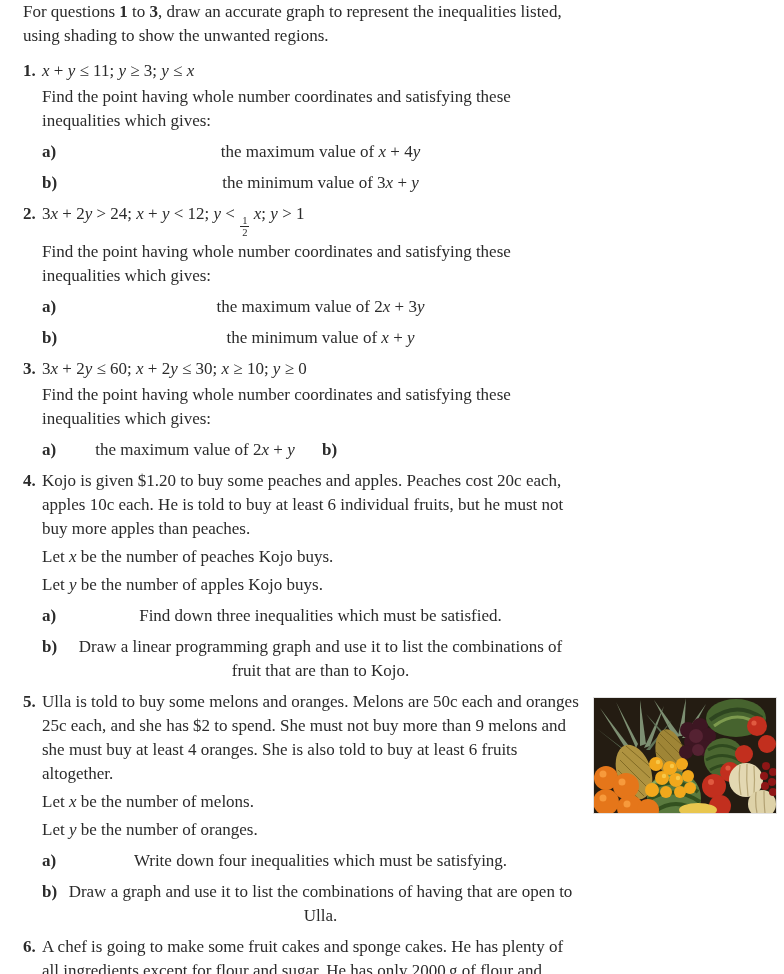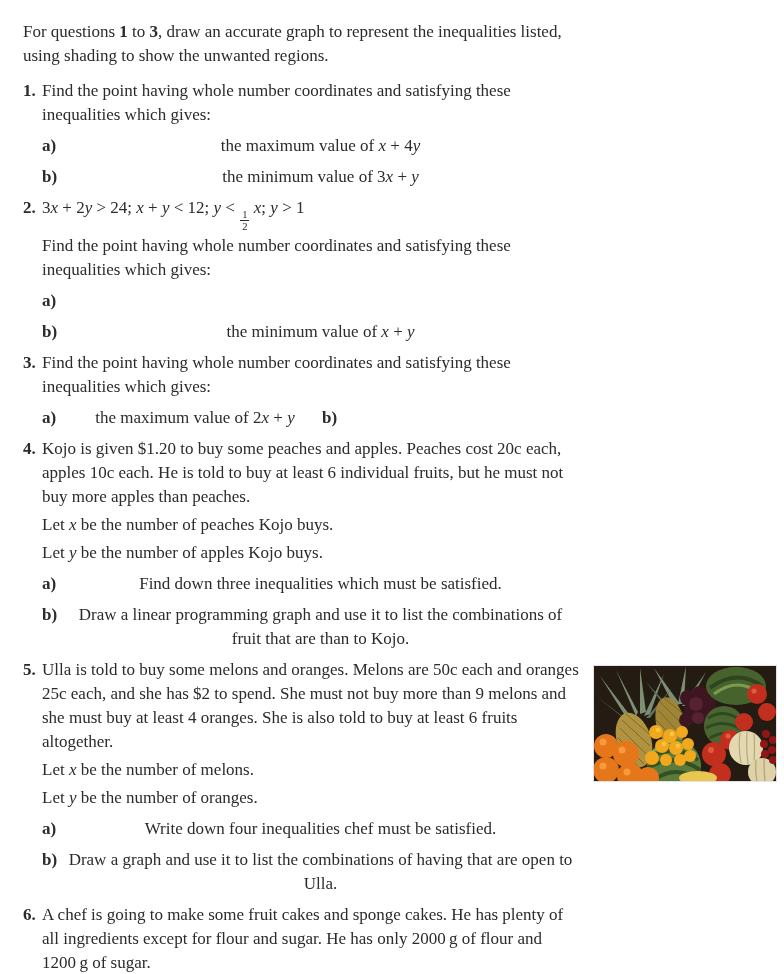--- a/index.html
+++ b/index.html
@@ -8,7 +8,7 @@
     font-family:"Liberation Serif","DejaVu Serif",serif;
     color:#2b2b2b;font-size:17px;line-height:24px;
   }
-  .page{box-sizing:border-box;width:784px;height:974px;padding:20px 12px 0 23px;position:relative;}
+  .page{box-sizing:border-box;width:784px;height:974px;padding:0 12px 0 23px;position:relative;}
   .intro{margin:0 0 11px 0;max-width:556px;}
   .question{display:flex;margin:0 0 7px 0;position:relative;}
   .qnum{flex:none;width:19px;font-weight:bold;}

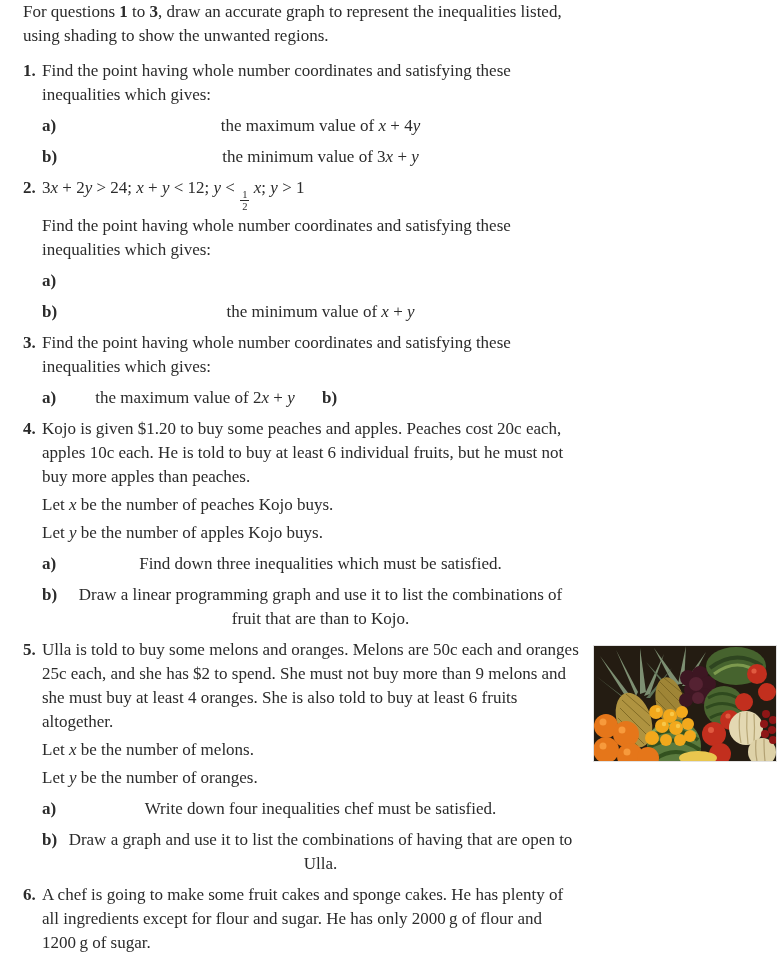--- a/index.html
+++ b/index.html
@@ -42,6 +42,7 @@
       <div class="question">
         <span class="qnum">1.</span>
         <div class="qbody">
+          <p class="mathline"><i>x</i> + <i>y</i> ≤ 11; <i>y</i> ≥ 3; <i>y</i> ≤ <i>x</i></p>
           <p class="qpara">Find the point having whole number coordinates and satisfying these inequalities which gives:</p>
           <div class="sub">
             <span class="sublabel">a)</span>

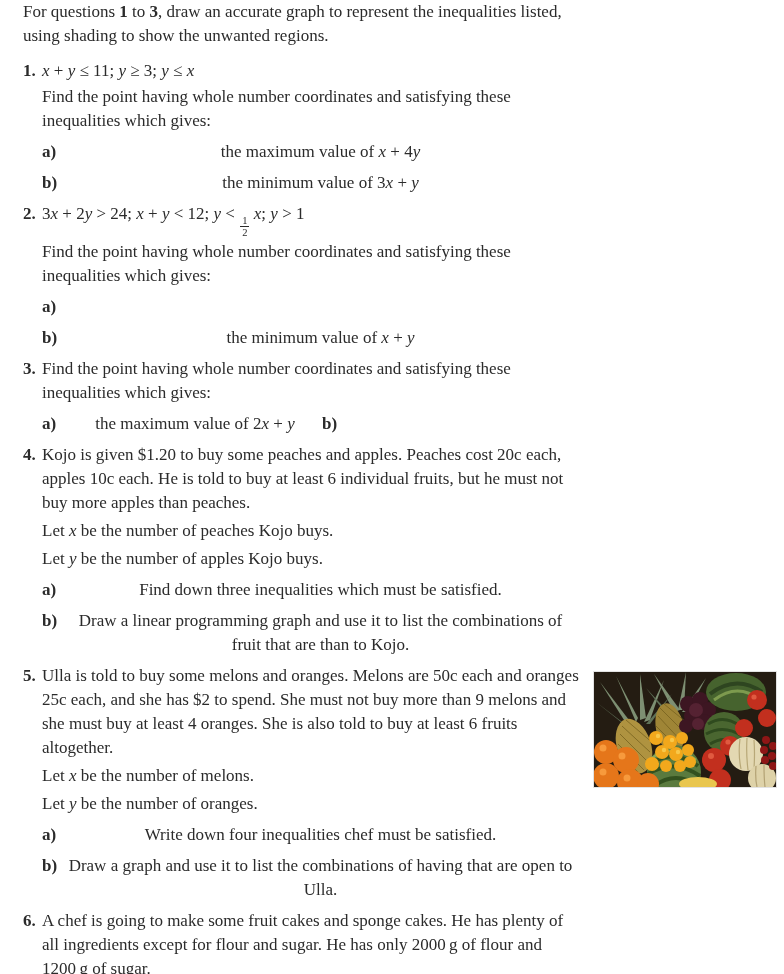--- a/index.html
+++ b/index.html
@@ -64,6 +64,7 @@
           <p class="qpara">Find the point having whole number coordinates and satisfying these inequalities which gives:</p>
           <div class="sub">
             <span class="sublabel">a)</span>
+            <span class="subtext">the maximum value of 2<i>x</i> + 3<i>y</i></span>
           </div>
           <div class="sub">
             <span class="sublabel">b)</span>

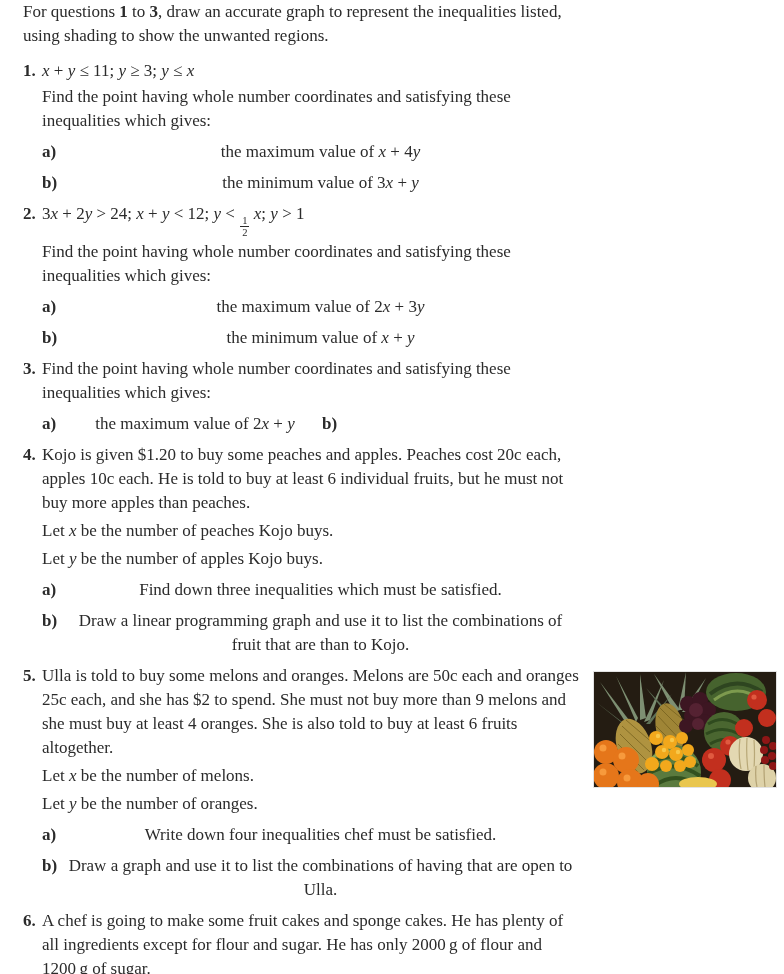--- a/index.html
+++ b/index.html
@@ -75,6 +75,7 @@
       <div class="question">
         <span class="qnum">3.</span>
         <div class="qbody">
+          <p class="mathline">3<i>x</i> + 2<i>y</i> ≤ 60; <i>x</i> + 2<i>y</i> ≤ 30; <i>x</i> ≥ 10; <i>y</i> ≥ 0</p>
           <p class="qpara">Find the point having whole number coordinates and satisfying these inequalities which gives:</p>
           <div class="subrow">
             <div class="sub">

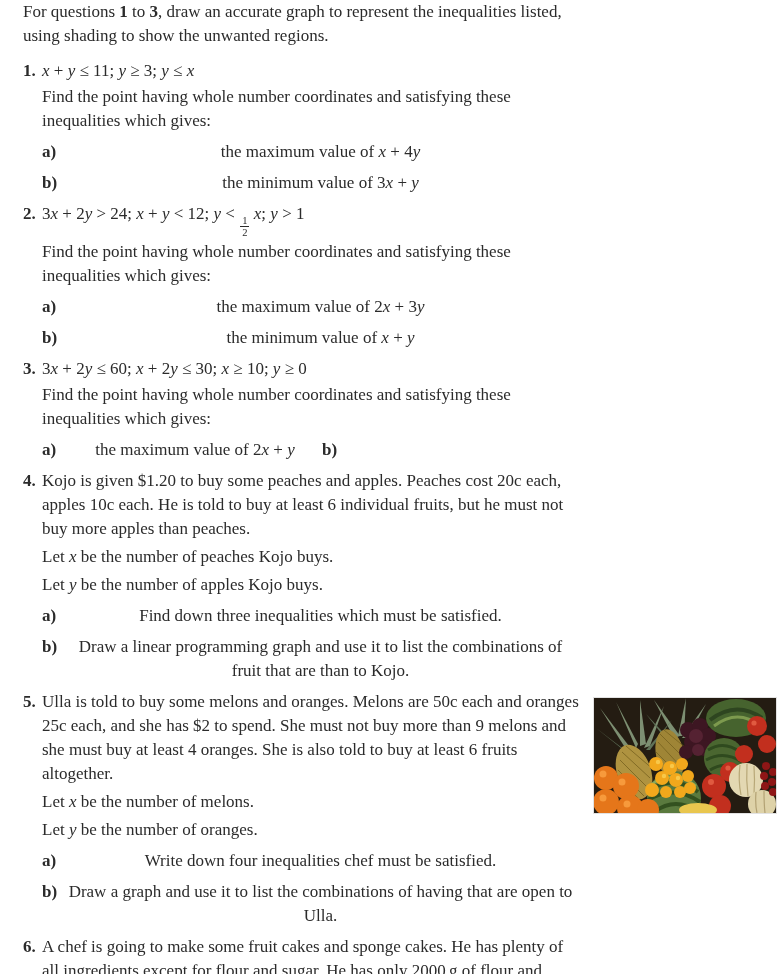--- a/index.html
+++ b/index.html
@@ -112,7 +112,7 @@
           <p class="qpara">Let <i>y</i> be the number of oranges.</p>
           <div class="sub">
             <span class="sublabel">a)</span>
-            <span class="subtext">Write down four inequalities chef must be satisfied.</span>
+            <span class="subtext">Write down four inequalities which must be satisfying.</span>
           </div>
           <div class="sub">
             <span class="sublabel">b)</span>

